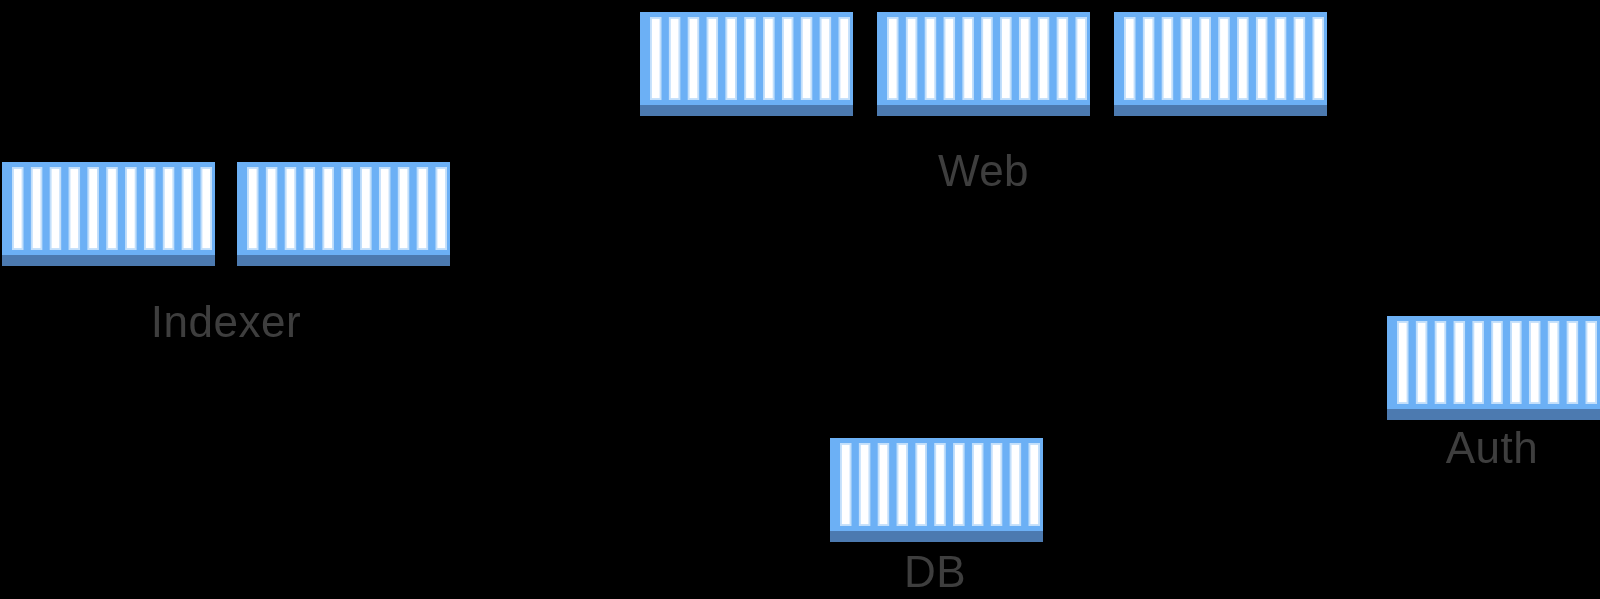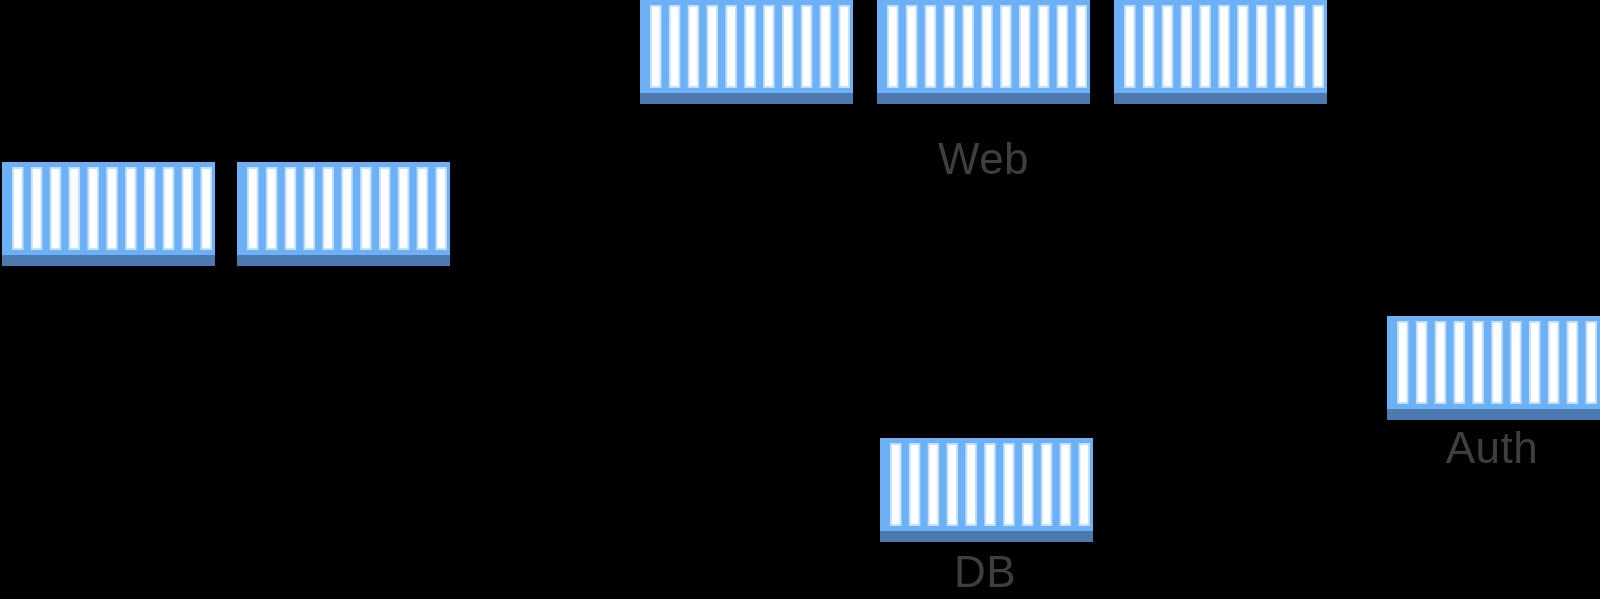--- a/index.html
+++ b/index.html
@@ -35,7 +35,7 @@
     white-space: nowrap;
   }
   
-  .g-web     { left: 640px;  top: 0px;   width: 687px; }
+  .g-web     { left: 640px;  top: 12px;   width: 687px; }
   .g-web .icons     { gap: 24px; }
   .g-web .glabel    { margin-top: 33px; }
 

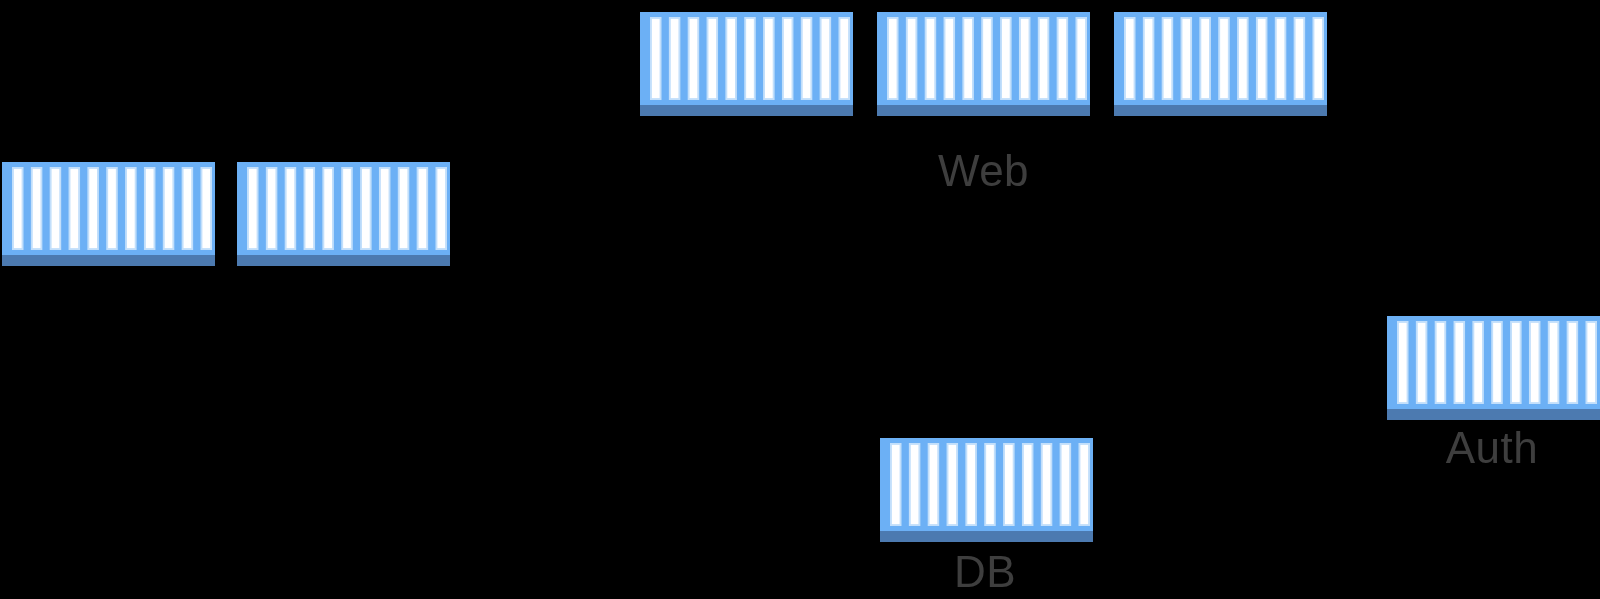--- a/index.html
+++ b/index.html
@@ -193,6 +193,7 @@
           <rect x="0" y="93" width="213" height="11" fill="#4C7AB0"></rect>
         </svg>
       </div>
+    <div class="glabel" style="color: rgb(62, 62, 62);">Indexer</div>
   </section>
 
   <section class="group g-auth">

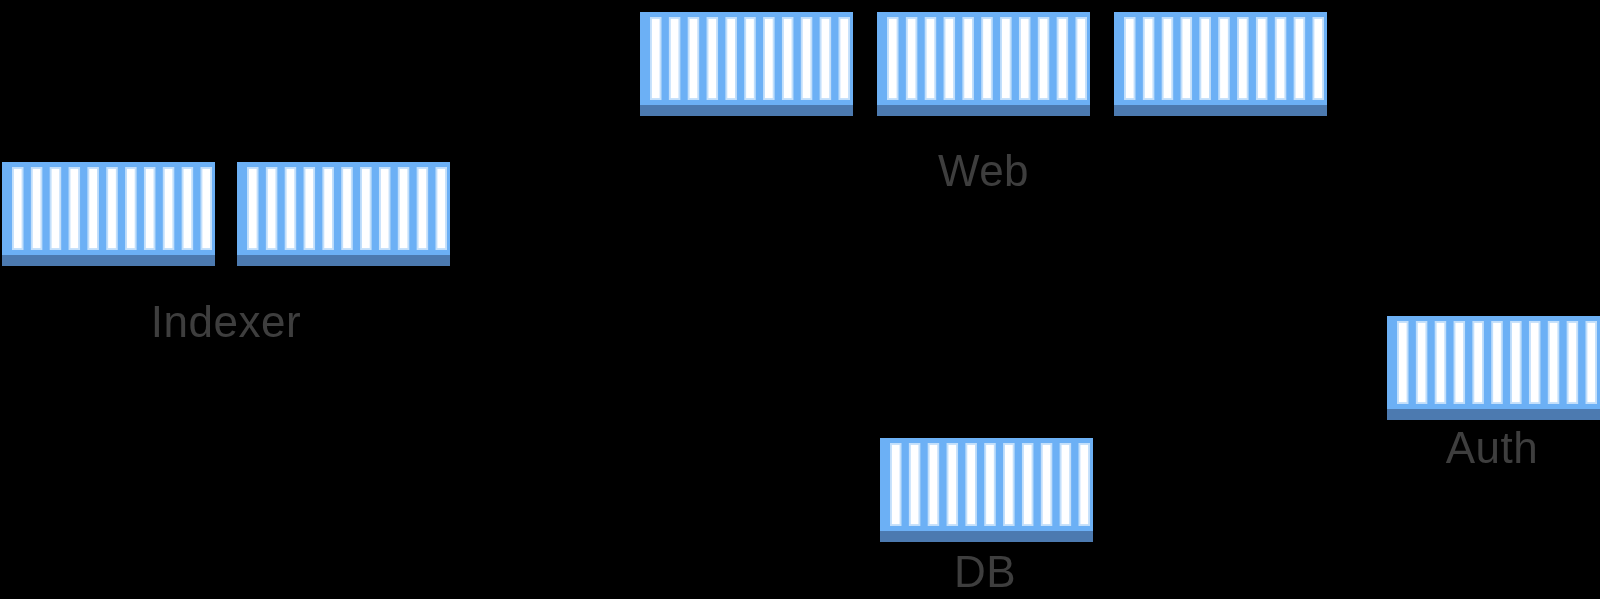--- a/index.html
+++ b/index.html
@@ -46,7 +46,7 @@
   .g-auth    { left: 1387px; top: 316px; width: 210px; }
   .g-auth .glabel   { margin-top: 6px; }
 
-  .g-db      { left: 880px;  top: 438px; width: 210px; }
+  .g-db      { left: 830px;  top: 438px; width: 210px; }
   .g-db .glabel     { margin-top: 8px; }
 </style>
 </head>

